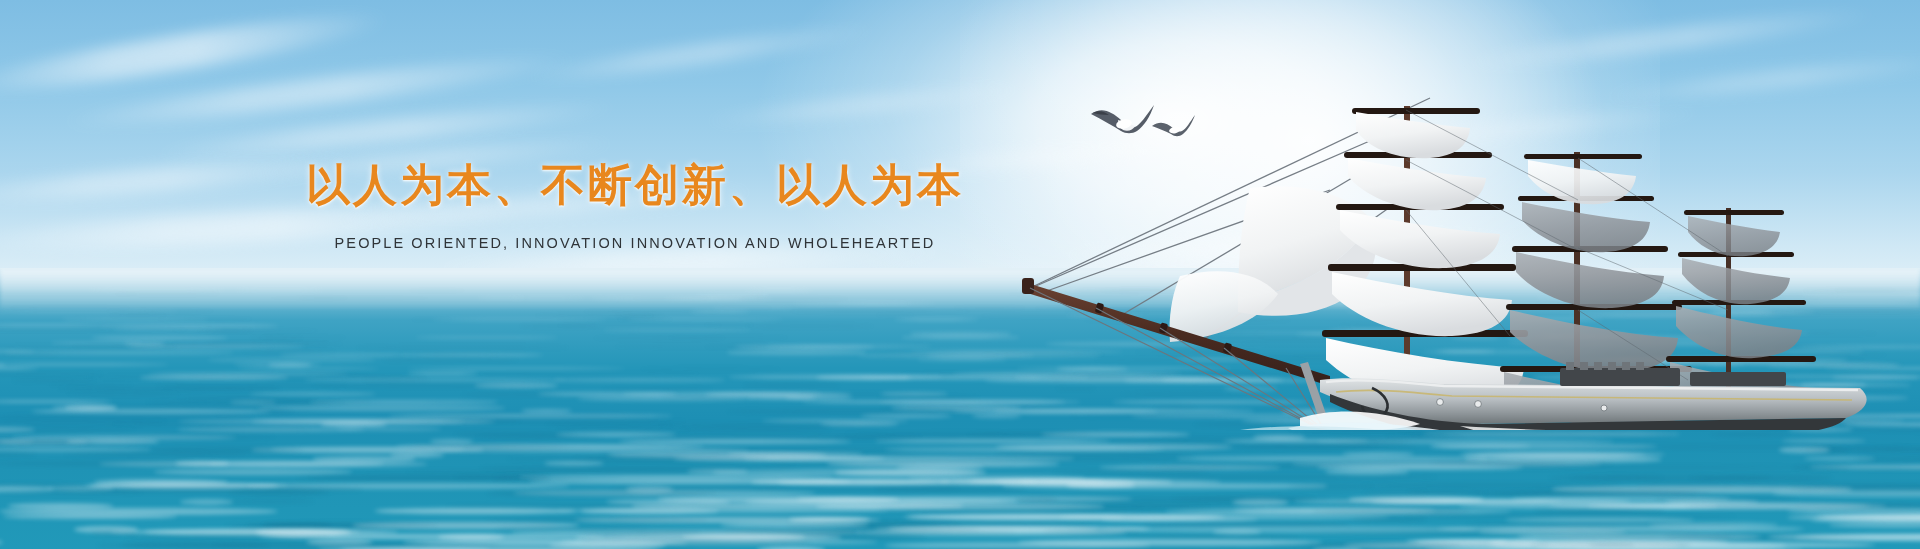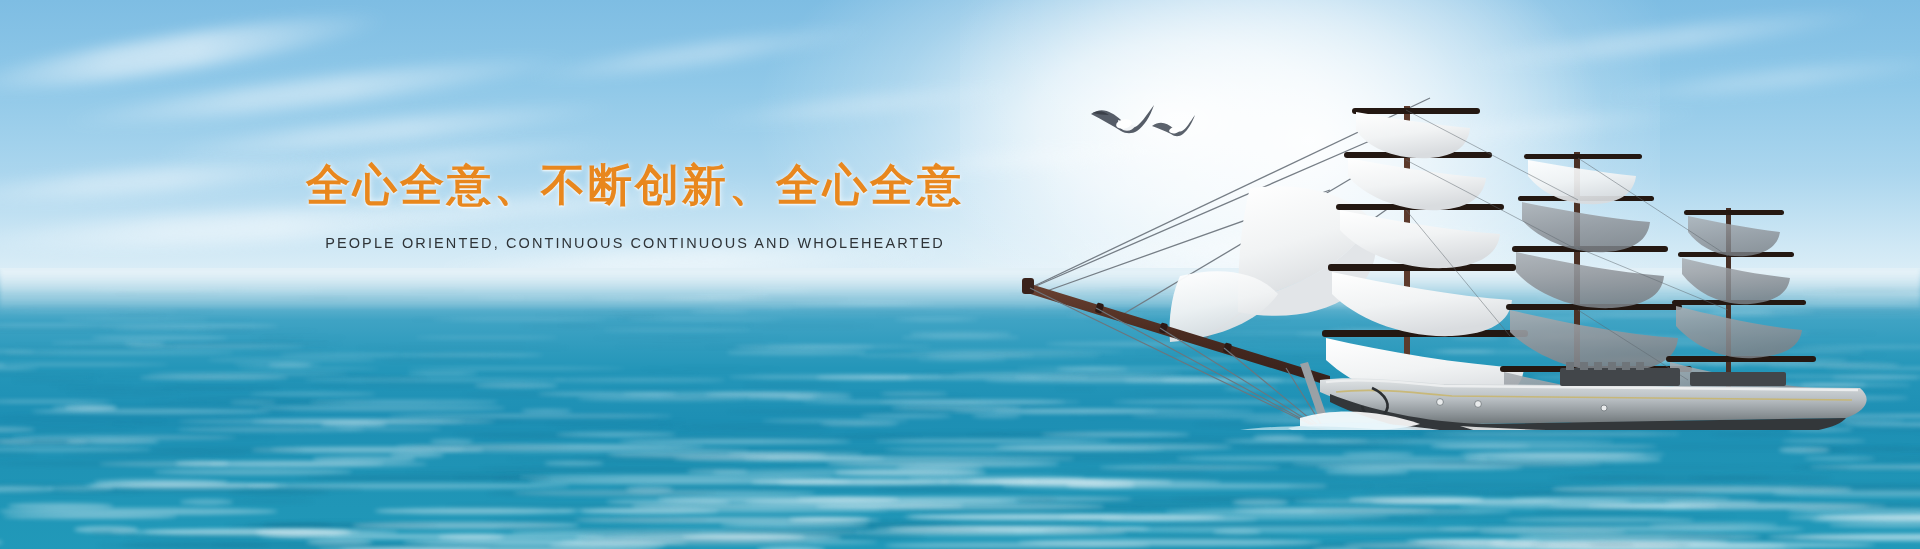--- a/index.html
+++ b/index.html
@@ -907,7 +907,7 @@
   </svg>
 
   <div class="copy">
-    <h1 class="headline">全心全意、不断创新、全心全意</h1>
+    <h1 class="headline">以人为本、不断创新、以人为本</h1>
     <p class="subline">PEOPLE ORIENTED, CONTINUOUS CONTINUOUS AND WHOLEHEARTED</p>
   </div>
 

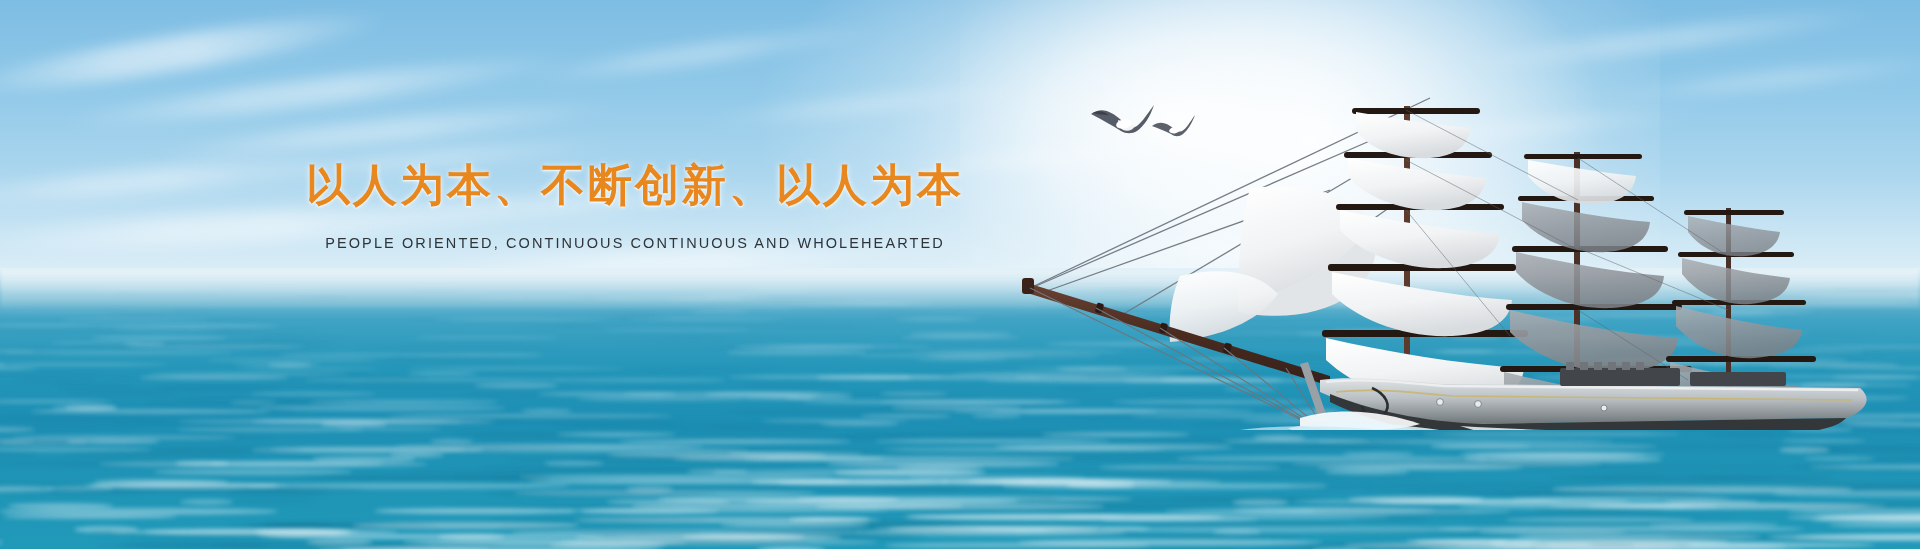--- a/index.html
+++ b/index.html
@@ -908,7 +908,7 @@
 
   <div class="copy">
     <h1 class="headline">以人为本、不断创新、以人为本</h1>
-    <p class="subline">PEOPLE ORIENTED, CONTINUOUS CONTINUOUS AND WHOLEHEARTED</p>
+    <p class="subline">PEOPLE ORIENTED, INNOVATION INNOVATION AND WHOLEHEARTED</p>
   </div>
 
 </div>

